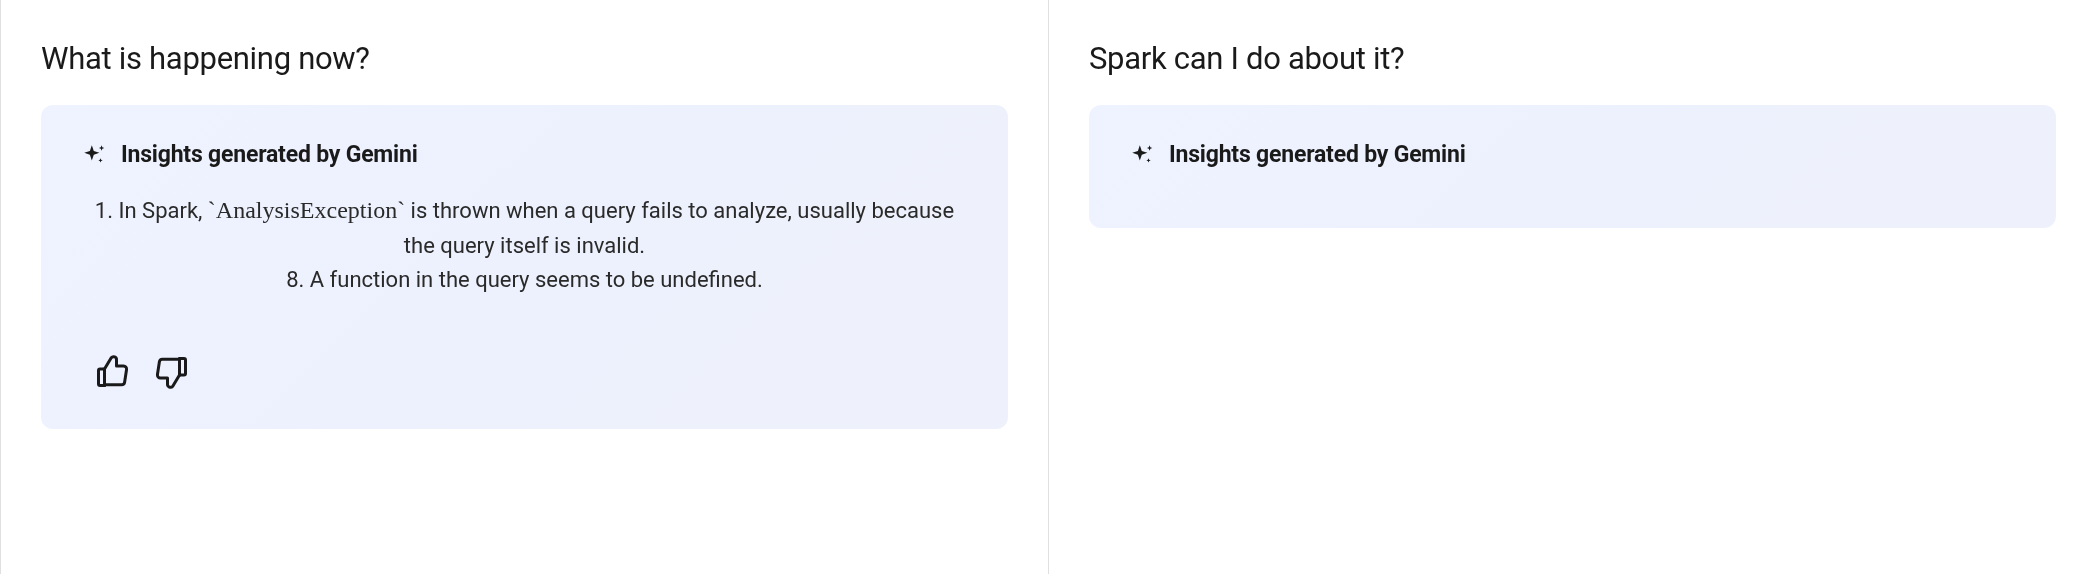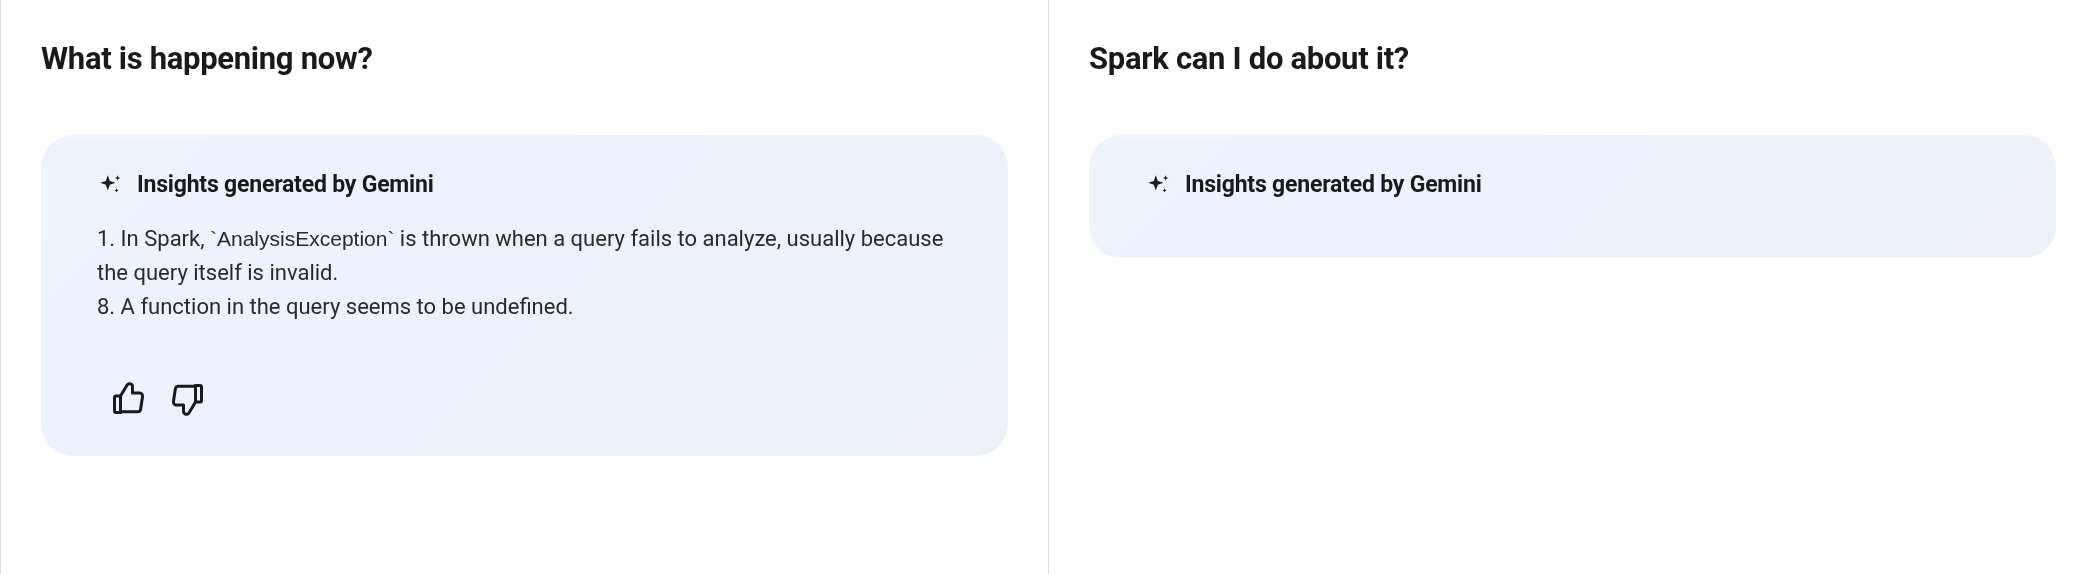--- a/index.html
+++ b/index.html
@@ -31,9 +31,9 @@
     }
     .panel-heading {
       font-size: 31px;
-      font-weight: 700;
+      font-weight: 400;
       color: #1a1a1a;
-      margin-bottom: 58px;
+      margin-bottom: 28px;
       letter-spacing: -0.3px;
     }
     .insights-card {

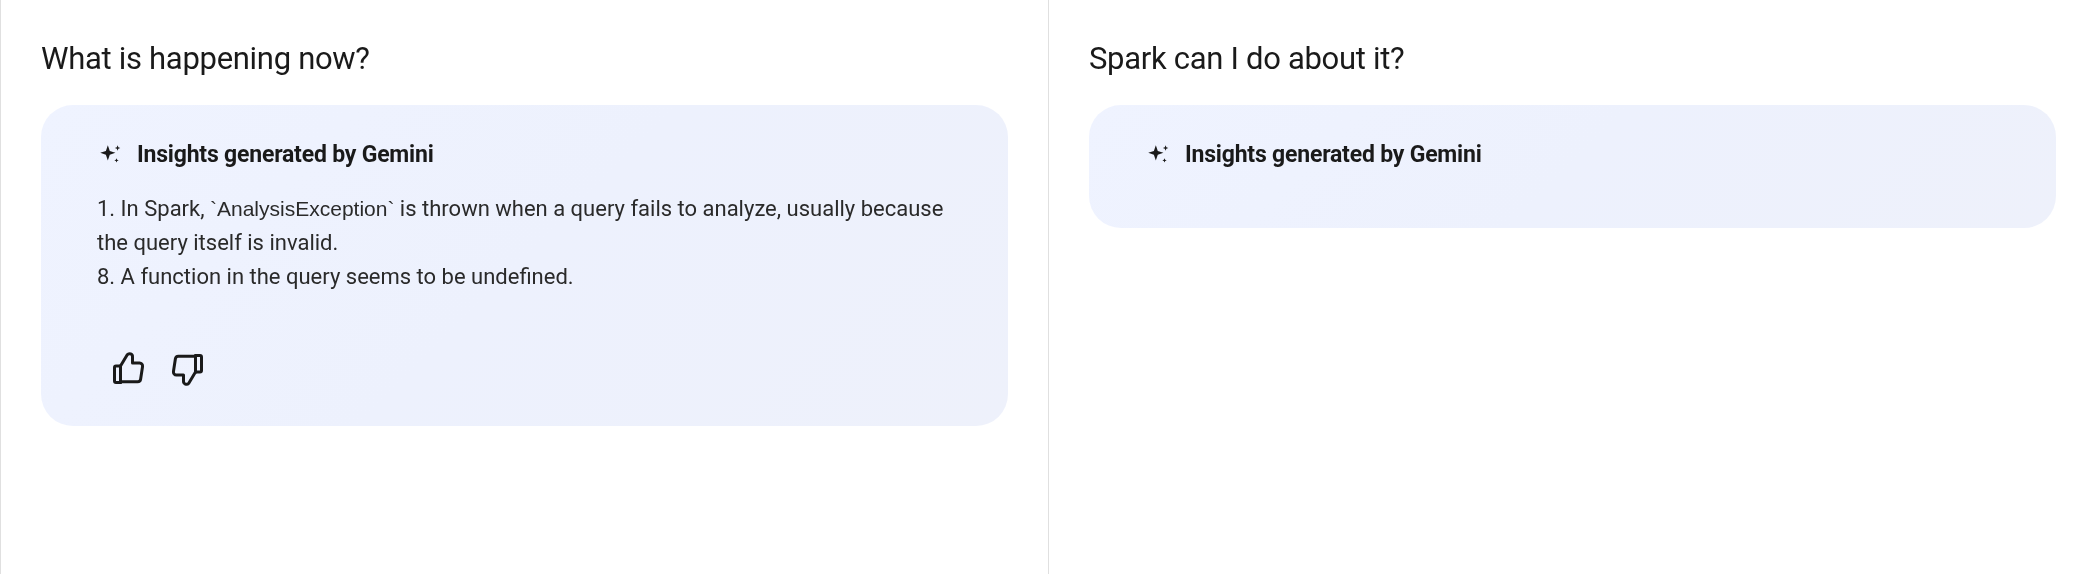--- a/index.html
+++ b/index.html
@@ -38,8 +38,9 @@
     }
     .insights-card {
       background: linear-gradient(135deg, #eff3ff 0%, #edf1fd 50%, #eef1fb 100%);
-      border-radius: 32px;
-      padding: 36px 40px 36px 56px;
+      border-radius: 12px;
+      padding: 36px 40px 36px 40px;
+      text-align: center;
     }
     .insights-header {
       display: flex;

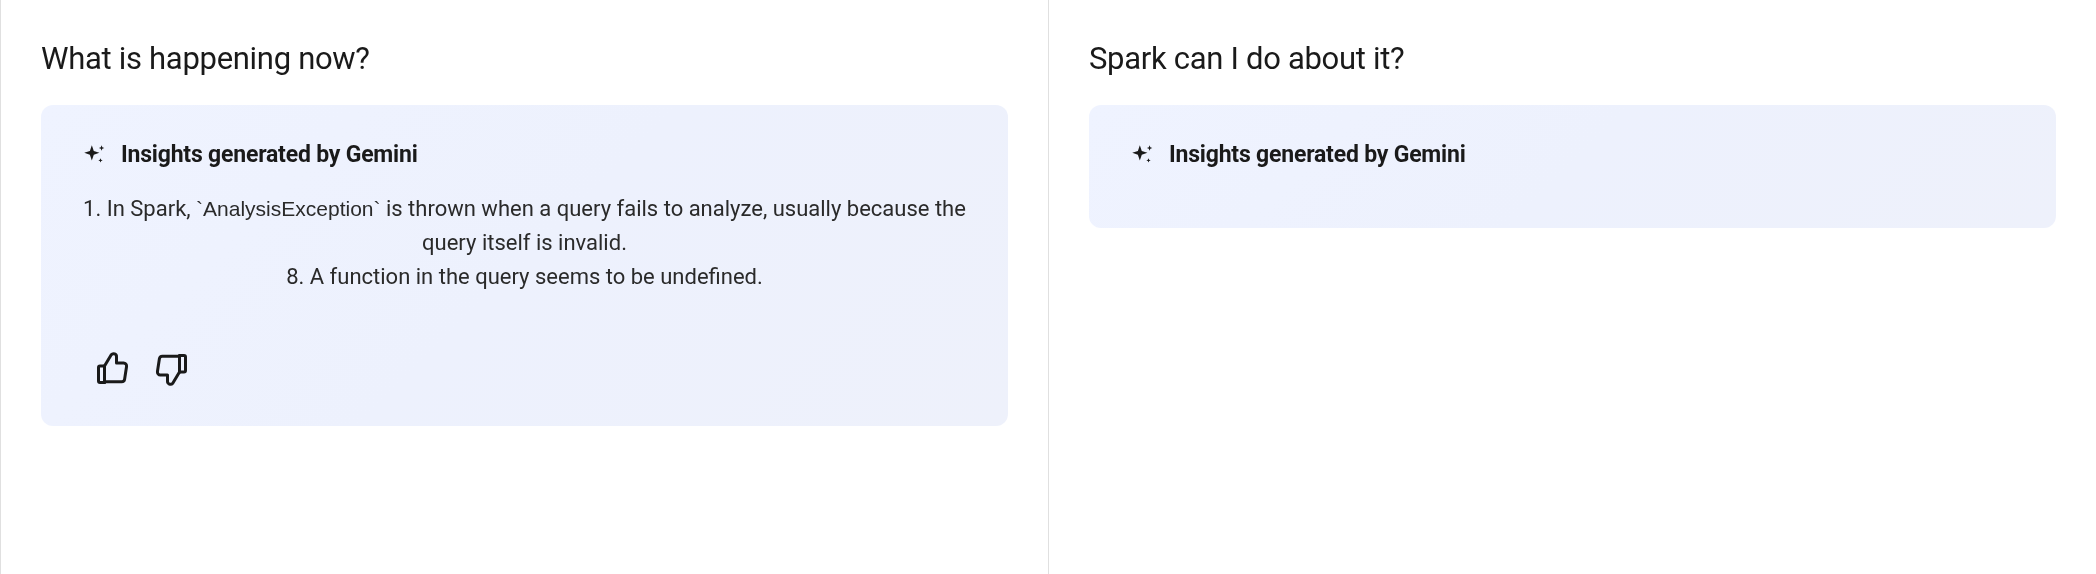--- a/index.html
+++ b/index.html
@@ -66,8 +66,8 @@
       font-weight: 400;
     }
     .insights-body .code {
-      font-family: Liberation Sans, sans-serif;
-      font-size: 21px;
+      font-family: Liberation Serif, serif;
+      font-size: 24px;
     }
     .feedback-row {
       display: flex;

